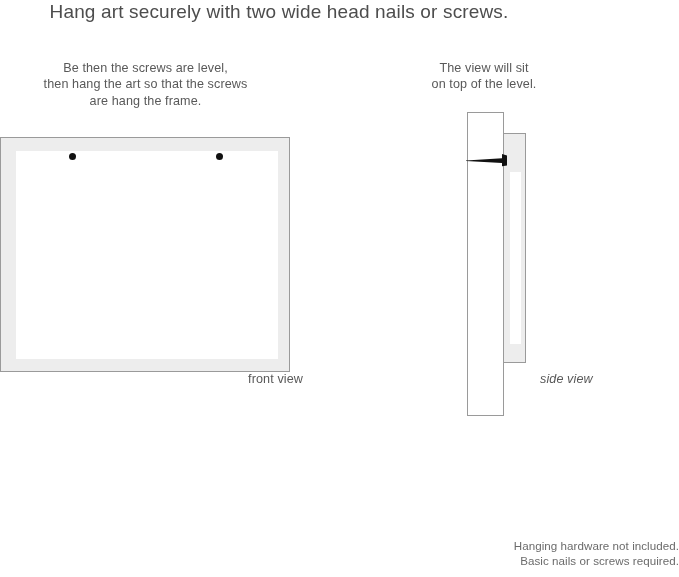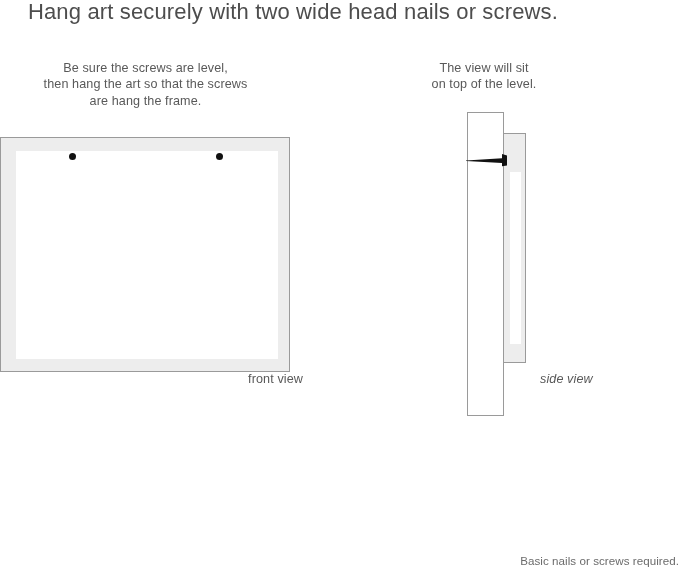--- a/index.html
+++ b/index.html
@@ -26,8 +26,8 @@
     left: 0;
     top: 1px;
     width: 558px;
-    text-align: right;
-    font-size: 22px;
+    text-align: center;
+    font-size: 19px;
     font-weight: 300;
     letter-spacing: 0.15px;
     color: #4d4d4d;

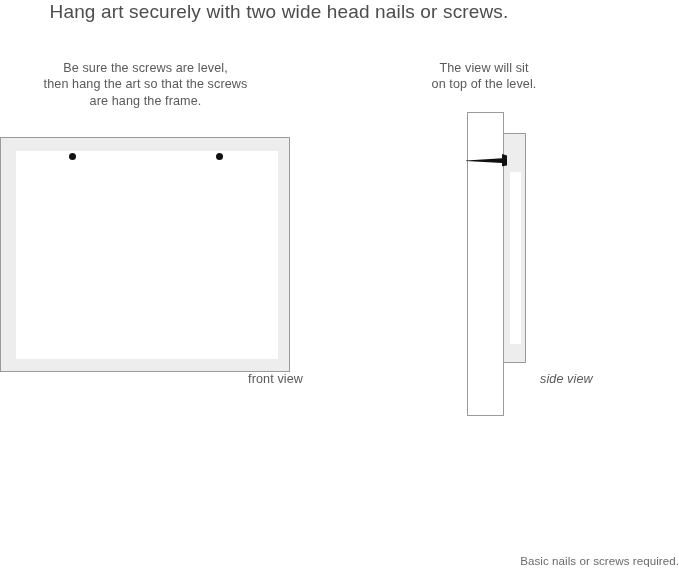--- a/index.html
+++ b/index.html
@@ -168,7 +168,7 @@
   <div class="title">Hang art securely with two wide head nails or screws.</div>
 
   <div class="caption caption-left">
-    <div>Be sure the screws are level,</div>
+    <div>Be then the screws are level,</div>
     <div>then hang the art so that the screws</div>
     <div>are hang the frame.</div>
   </div>

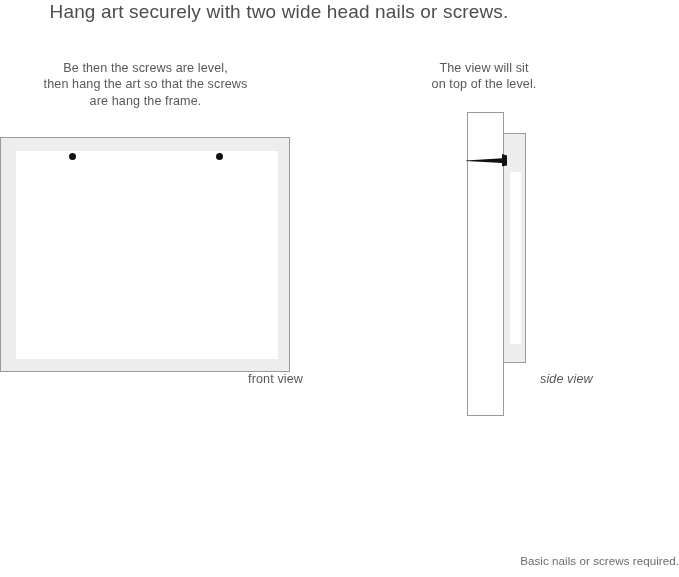--- a/index.html
+++ b/index.html
@@ -202,6 +202,7 @@
   <div class="view-label label-side">side view</div>
 
   <div class="footer">
+    <div>Hanging hardware not included.</div>
     <div>Basic nails or screws required.</div>
   </div>
 

